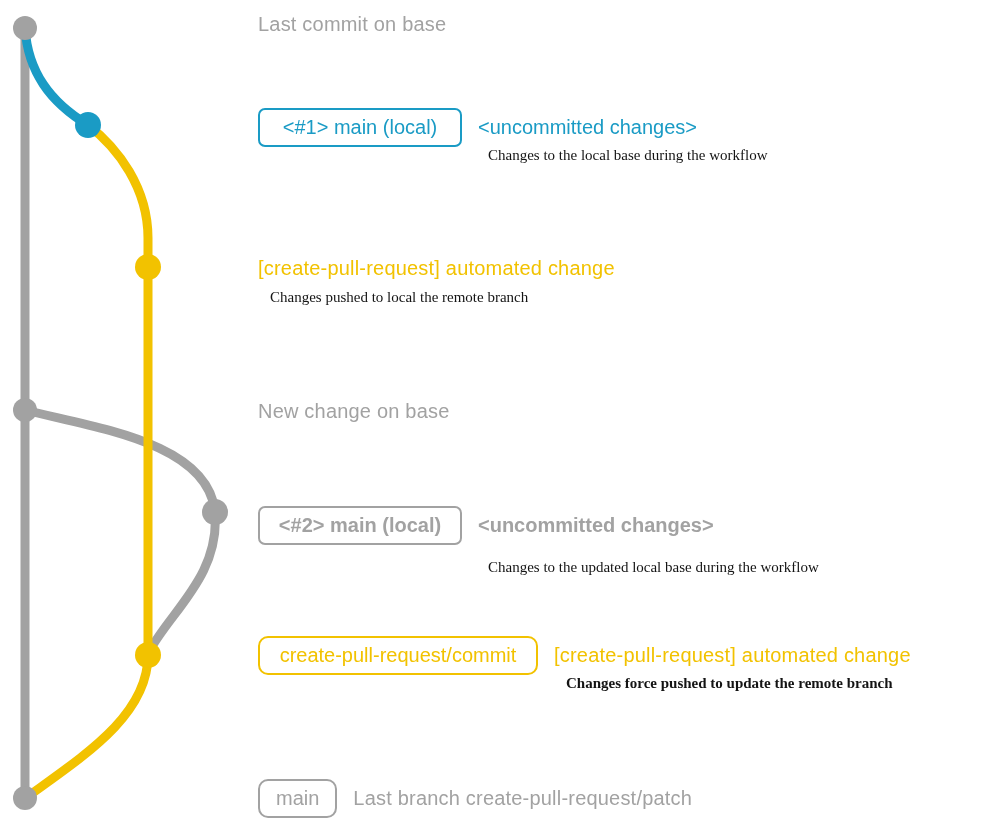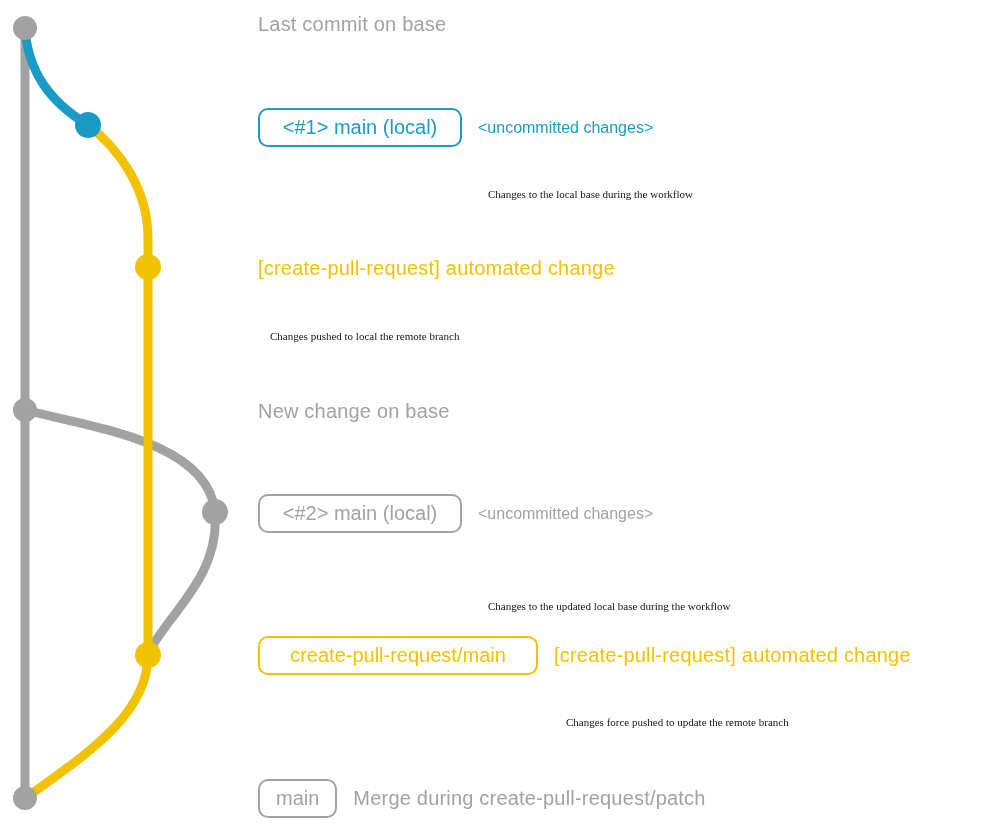--- a/index.html
+++ b/index.html
@@ -43,7 +43,7 @@
     white-space: nowrap;
     margin-top: 41px;
   }
-  .min-204 { min-width: 204px; }
+  .min-204 { min-width: 204px; border-radius: 7px; }
   .min-280 { min-width: 280px; }
   .pad-small { padding: 6px 16px; }
 </style>

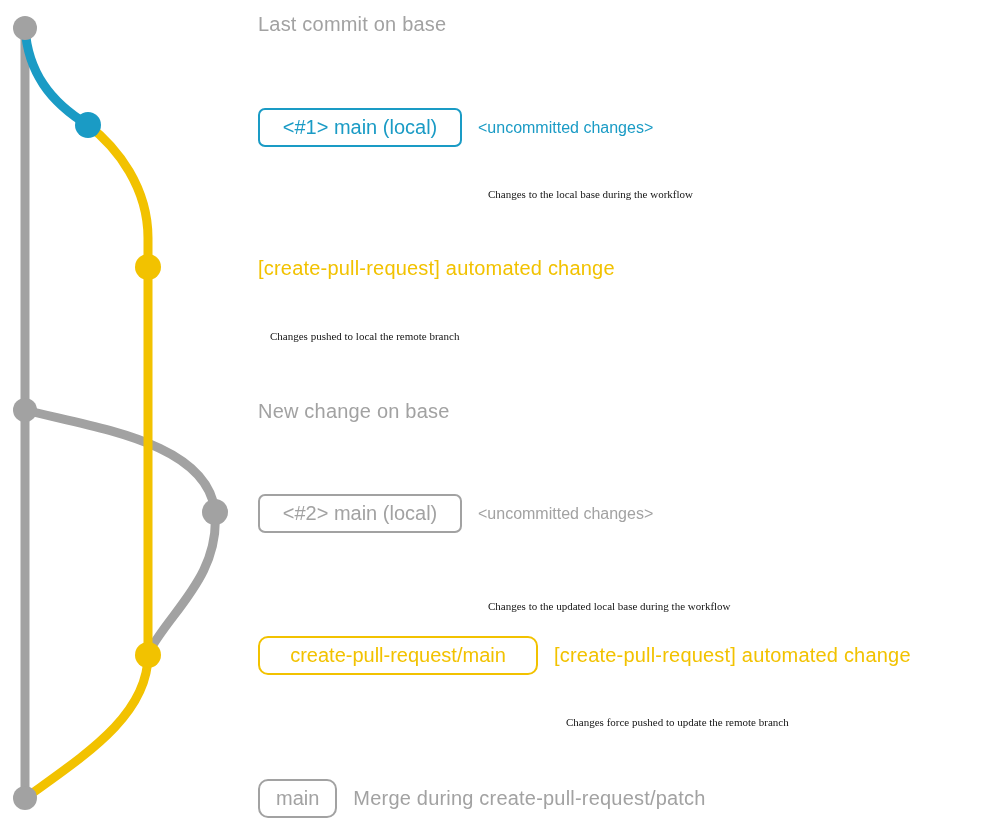--- a/index.html
+++ b/index.html
@@ -35,7 +35,7 @@
     gap: 16px;
     white-space: nowrap;
   }
-  .status-text { font-size: 16px; white-space: nowrap; }
+  .status-text { font-size: 20px; white-space: nowrap; }
   .serif-desc {
     font-family: "Liberation Serif", serif;
     font-size: 11px;

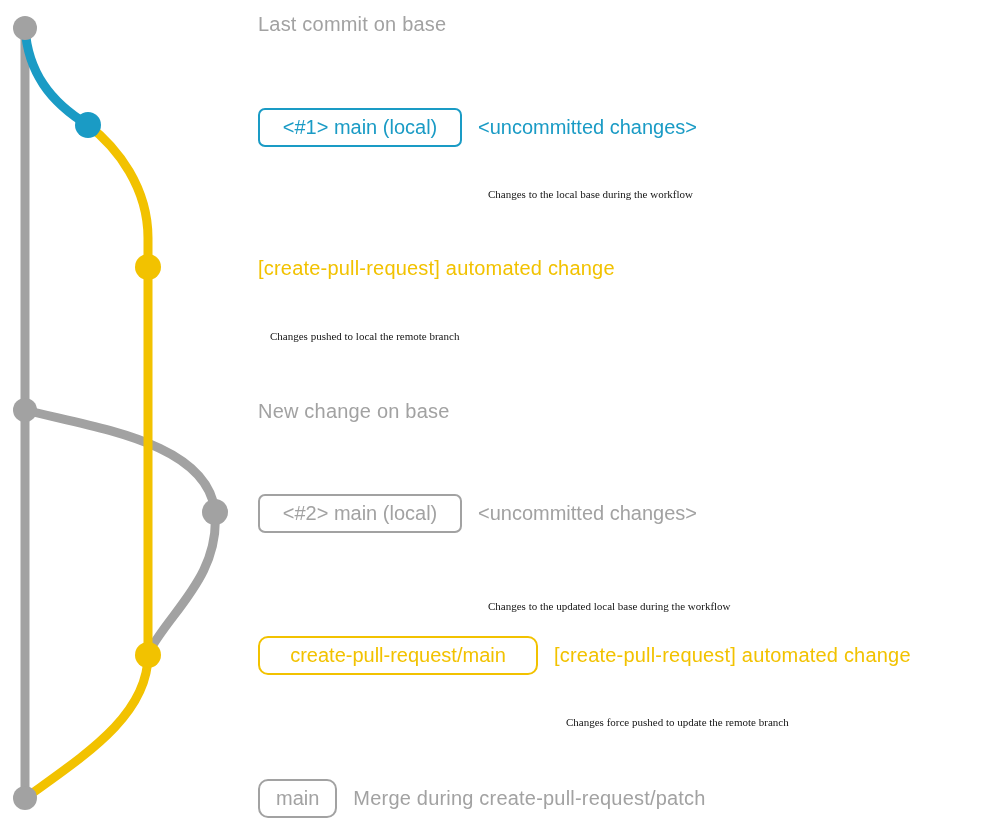--- a/index.html
+++ b/index.html
@@ -38,10 +38,9 @@
   .status-text { font-size: 20px; white-space: nowrap; }
   .serif-desc {
     font-family: "Liberation Serif", serif;
-    font-size: 11px;
+    font-size: 15px;
     color: #141414;
     white-space: nowrap;
-    margin-top: 41px;
   }
   .min-204 { min-width: 204px; border-radius: 7px; }
   .min-280 { min-width: 280px; }

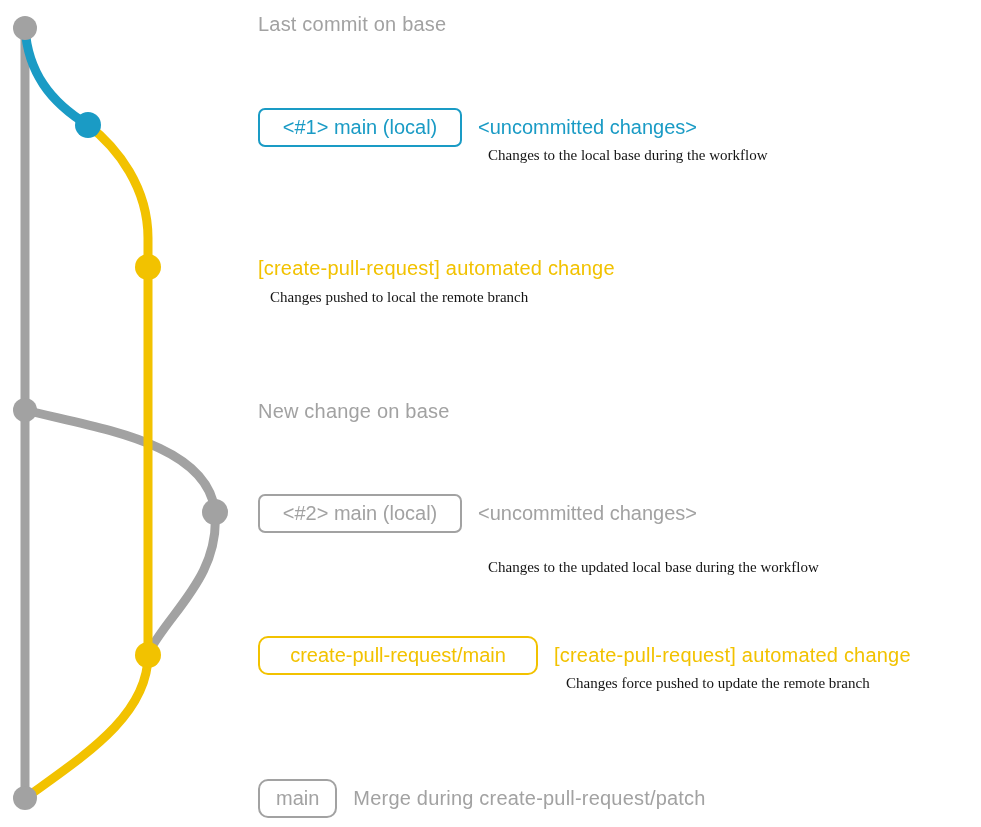--- a/index.html
+++ b/index.html
@@ -80,7 +80,7 @@
 
   <div class="abs heading" style="left: 258px; top: 400px; color: rgb(162, 162, 162);">New change on base</div>
 
-  <div class="abs row" style="left:258px; top:494px;">
+  <div class="abs row" style="left:258px; top:506px;font-weight:bold;">
     <div class="badge min-204" style="color: rgb(162, 162, 162);">&lt;#2&gt; main (local)</div>
     <div class="status-text" style="color: rgb(162, 162, 162);">&lt;uncommitted changes&gt;</div>
   </div>

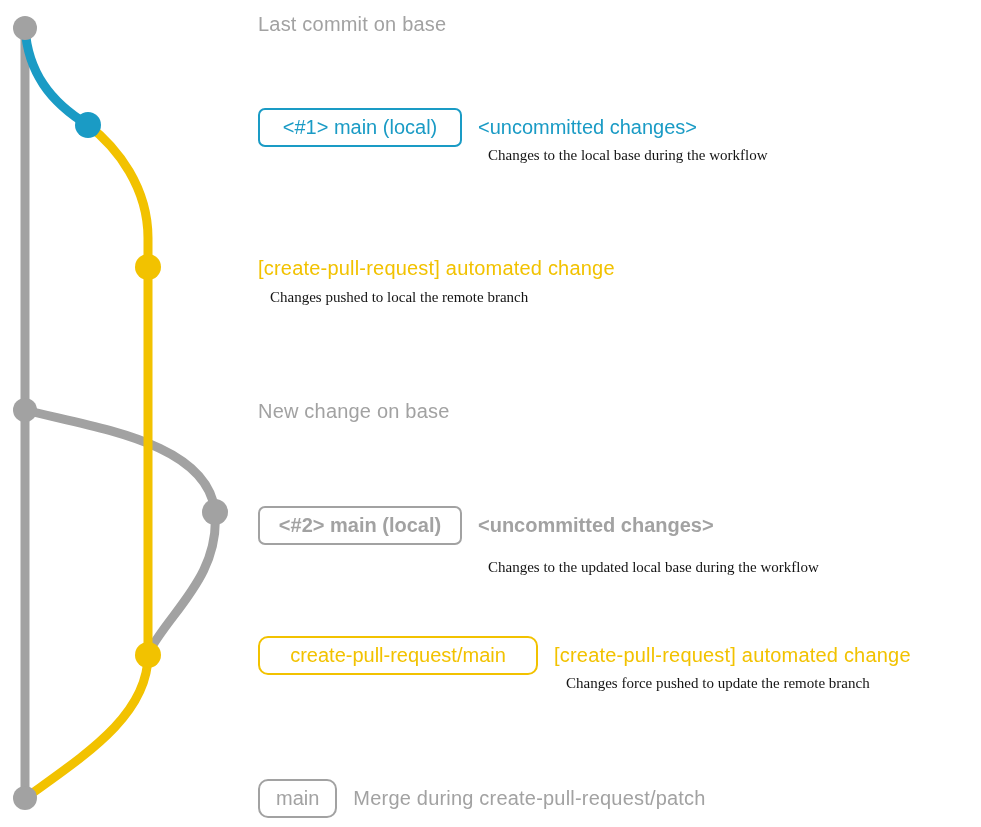--- a/index.html
+++ b/index.html
@@ -87,7 +87,7 @@
   <div class="abs serif-desc" style="left:488px; top:559px;">Changes to the updated local base during the workflow</div>
 
   <div class="abs row" style="left:258px; top:636px;">
-    <div class="badge min-280" style="color: rgb(242, 194, 0);">create-pull-request/main</div>
+    <div class="badge min-280" style="color: rgb(242, 194, 0);">create-pull-request/commit</div>
     <div class="heading" style="color: rgb(242, 194, 0);">[create-pull-request] automated change</div>
   </div>
   <div class="abs serif-desc" style="left:566px; top:675px;">Changes force pushed to update the remote branch</div>

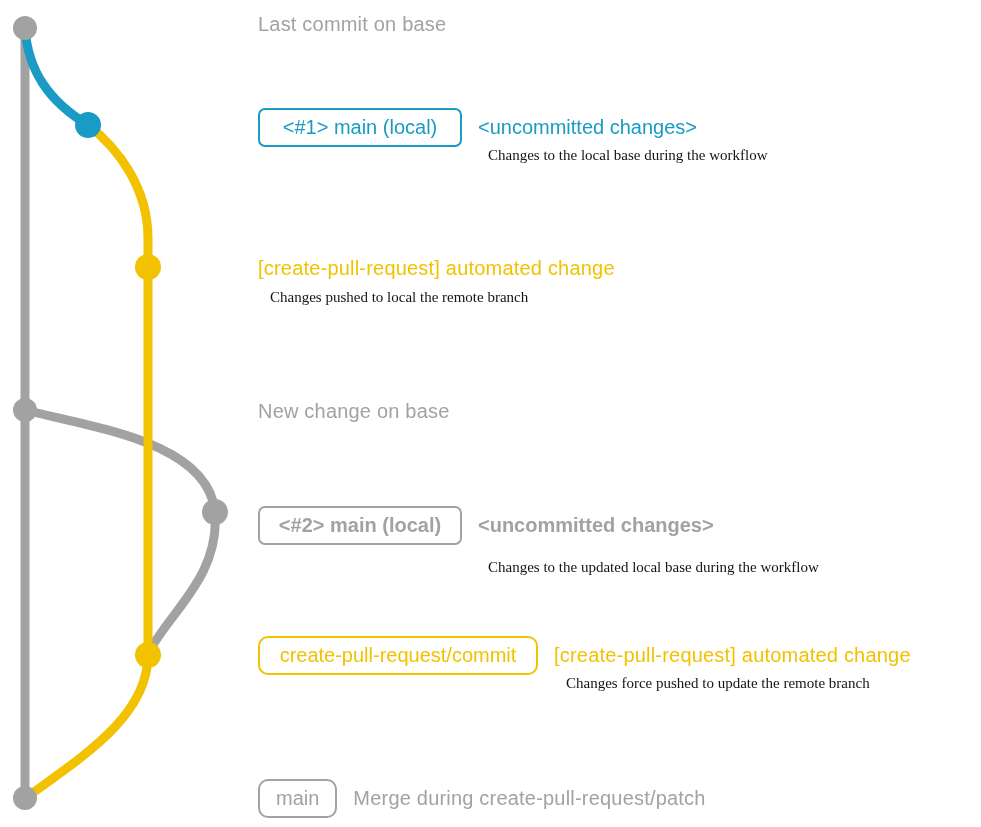--- a/index.html
+++ b/index.html
@@ -90,7 +90,7 @@
     <div class="badge min-280" style="color: rgb(242, 194, 0);">create-pull-request/commit</div>
     <div class="heading" style="color: rgb(242, 194, 0);">[create-pull-request] automated change</div>
   </div>
-  <div class="abs serif-desc" style="left:566px; top:675px;">Changes force pushed to update the remote branch</div>
+  <div class="abs serif-desc" style="left:566px; top:675px;font-weight:bold;">Changes force pushed to update the remote branch</div>
 
   <div class="abs row" style="left:258px; top:779px;">
     <div class="badge pad-small" style="color: rgb(162, 162, 162);">main</div>

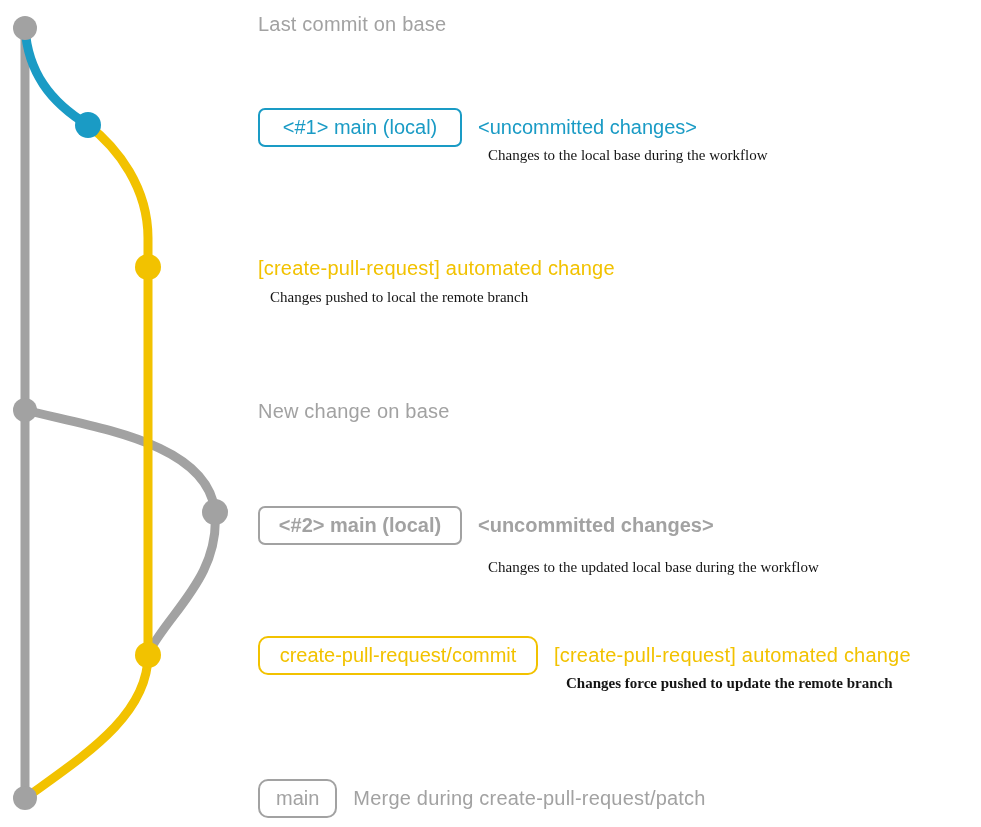--- a/index.html
+++ b/index.html
@@ -94,7 +94,7 @@
 
   <div class="abs row" style="left:258px; top:779px;">
     <div class="badge pad-small" style="color: rgb(162, 162, 162);">main</div>
-    <div class="heading" style="color: rgb(162, 162, 162);">Merge during create-pull-request/patch</div>
+    <div class="heading" style="color: rgb(162, 162, 162);">Last branch create-pull-request/patch</div>
   </div>
 
 </div>

